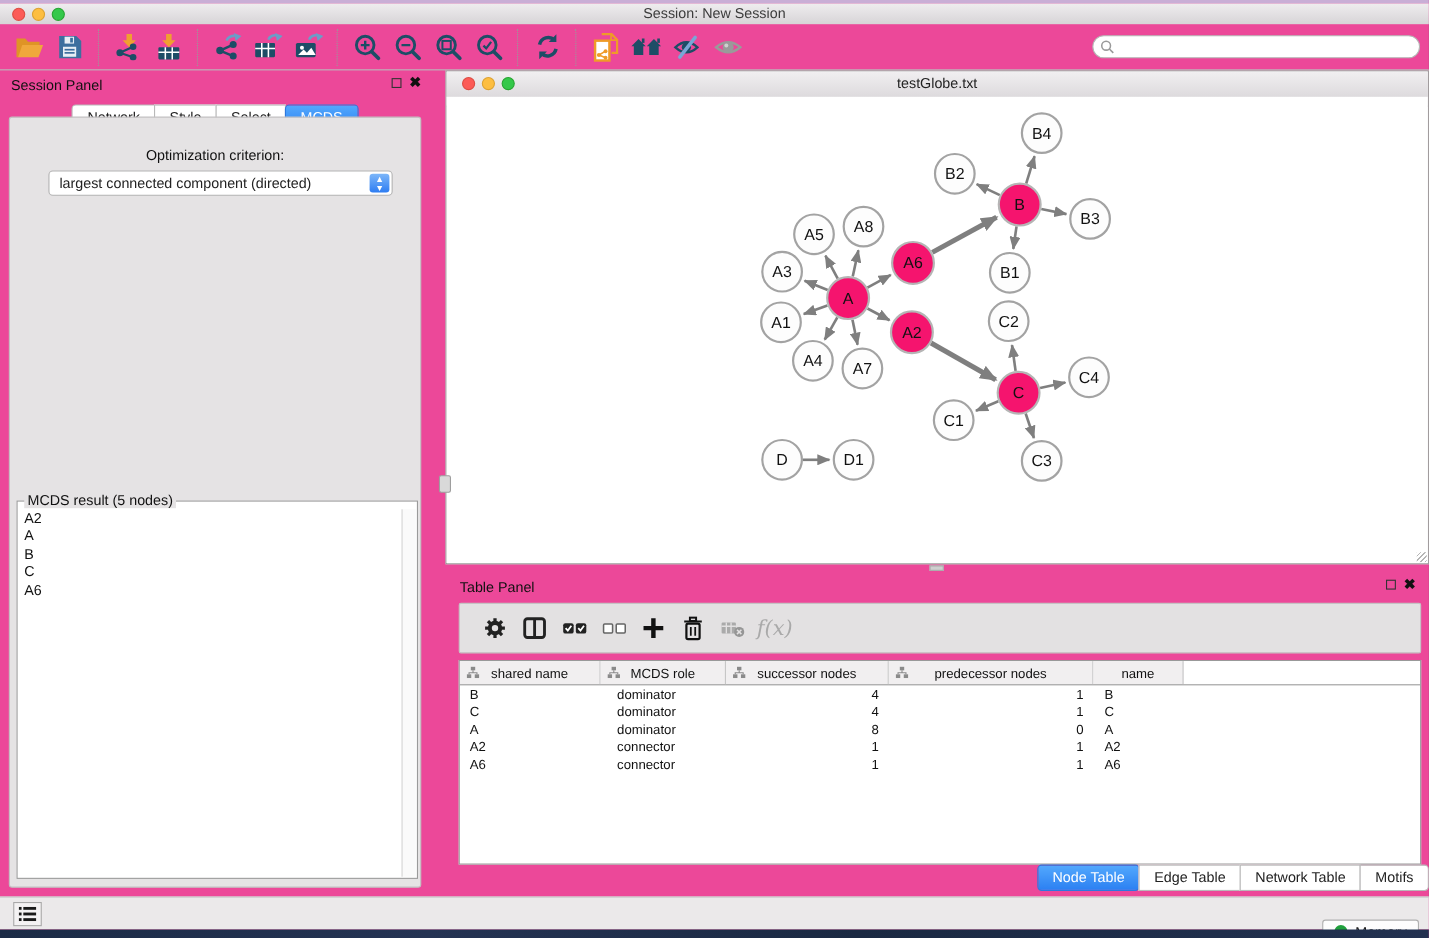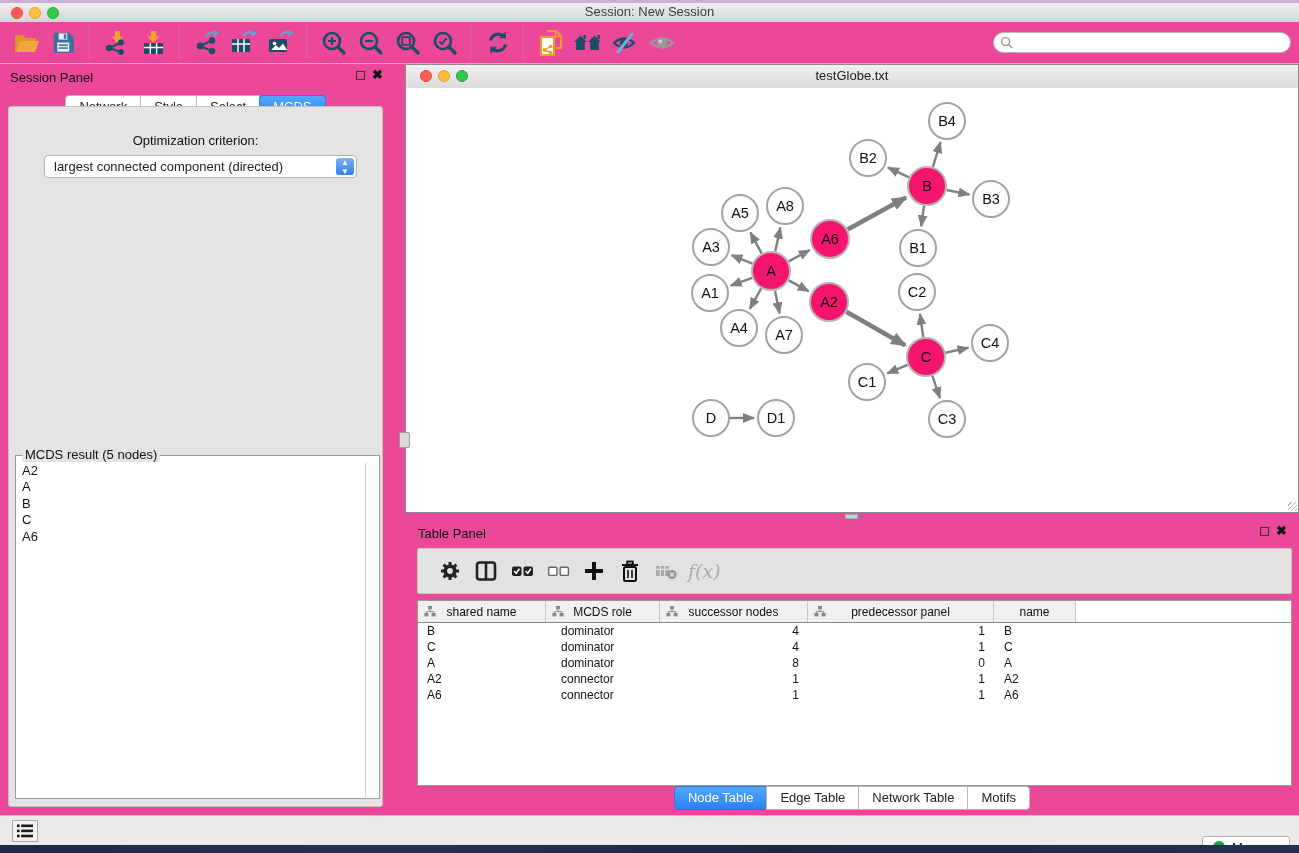--- a/index.html
+++ b/index.html
@@ -442,7 +442,7 @@
               <rect x="7.6" y="7" width="4" height="3.4" fill="#8a8a8a"></rect>
               <path d="M6 3.4v2.2M2.4 7V5.6h7.2V7" stroke="#8a8a8a" fill="none"></path>
             </svg>
-            <span>predecessor panel</span>
+            <span>predecessor nodes</span>
           </div>
           <div class="th" style="width: 82px;">
             <span>name</span>

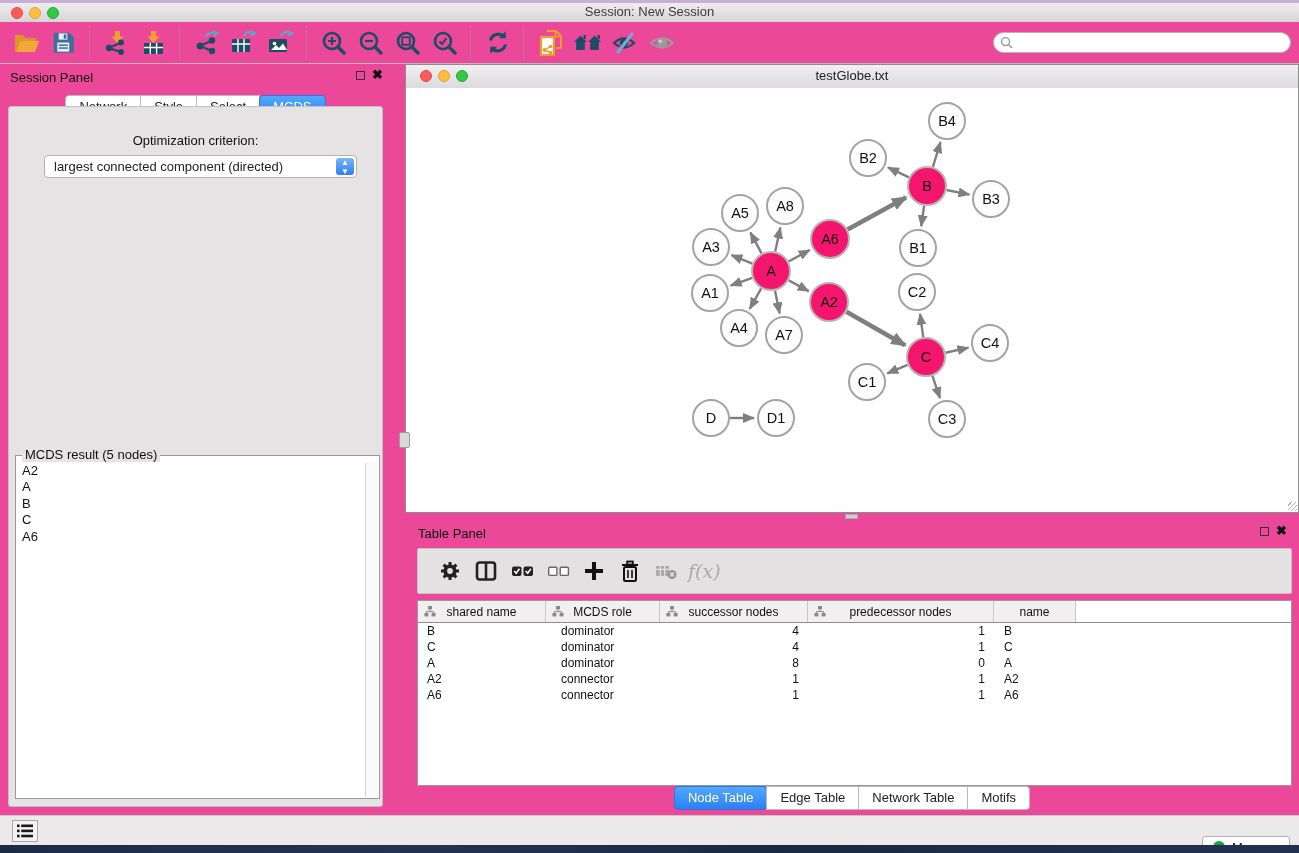--- a/index.html
+++ b/index.html
@@ -68,7 +68,7 @@
   .trow{display:flex;height:16px;align-items:center;font-size:12px;color:#111;}
   .td{box-sizing:border-box;flex:0 0 auto;overflow:hidden;white-space:nowrap;}
   .c0{padding-left:9px;} .c1{padding-left:15px;} .c2,.c3{text-align:right;padding-right:9px;} .c4{padding-left:10px;}
-  .tp-tabs{position:absolute;left:0;right:0;top:266px;text-align:center;white-space:nowrap;}
+  .tp-tabs{position:absolute;left:0;right:0;top:266px;text-align:right;white-space:nowrap;}
 
   
   .statusbar{position:absolute;left:0;top:815px;right:0;height:30px;background:#ebe9ea;border-top:1px solid #c6c4c5;box-sizing:border-box;}

